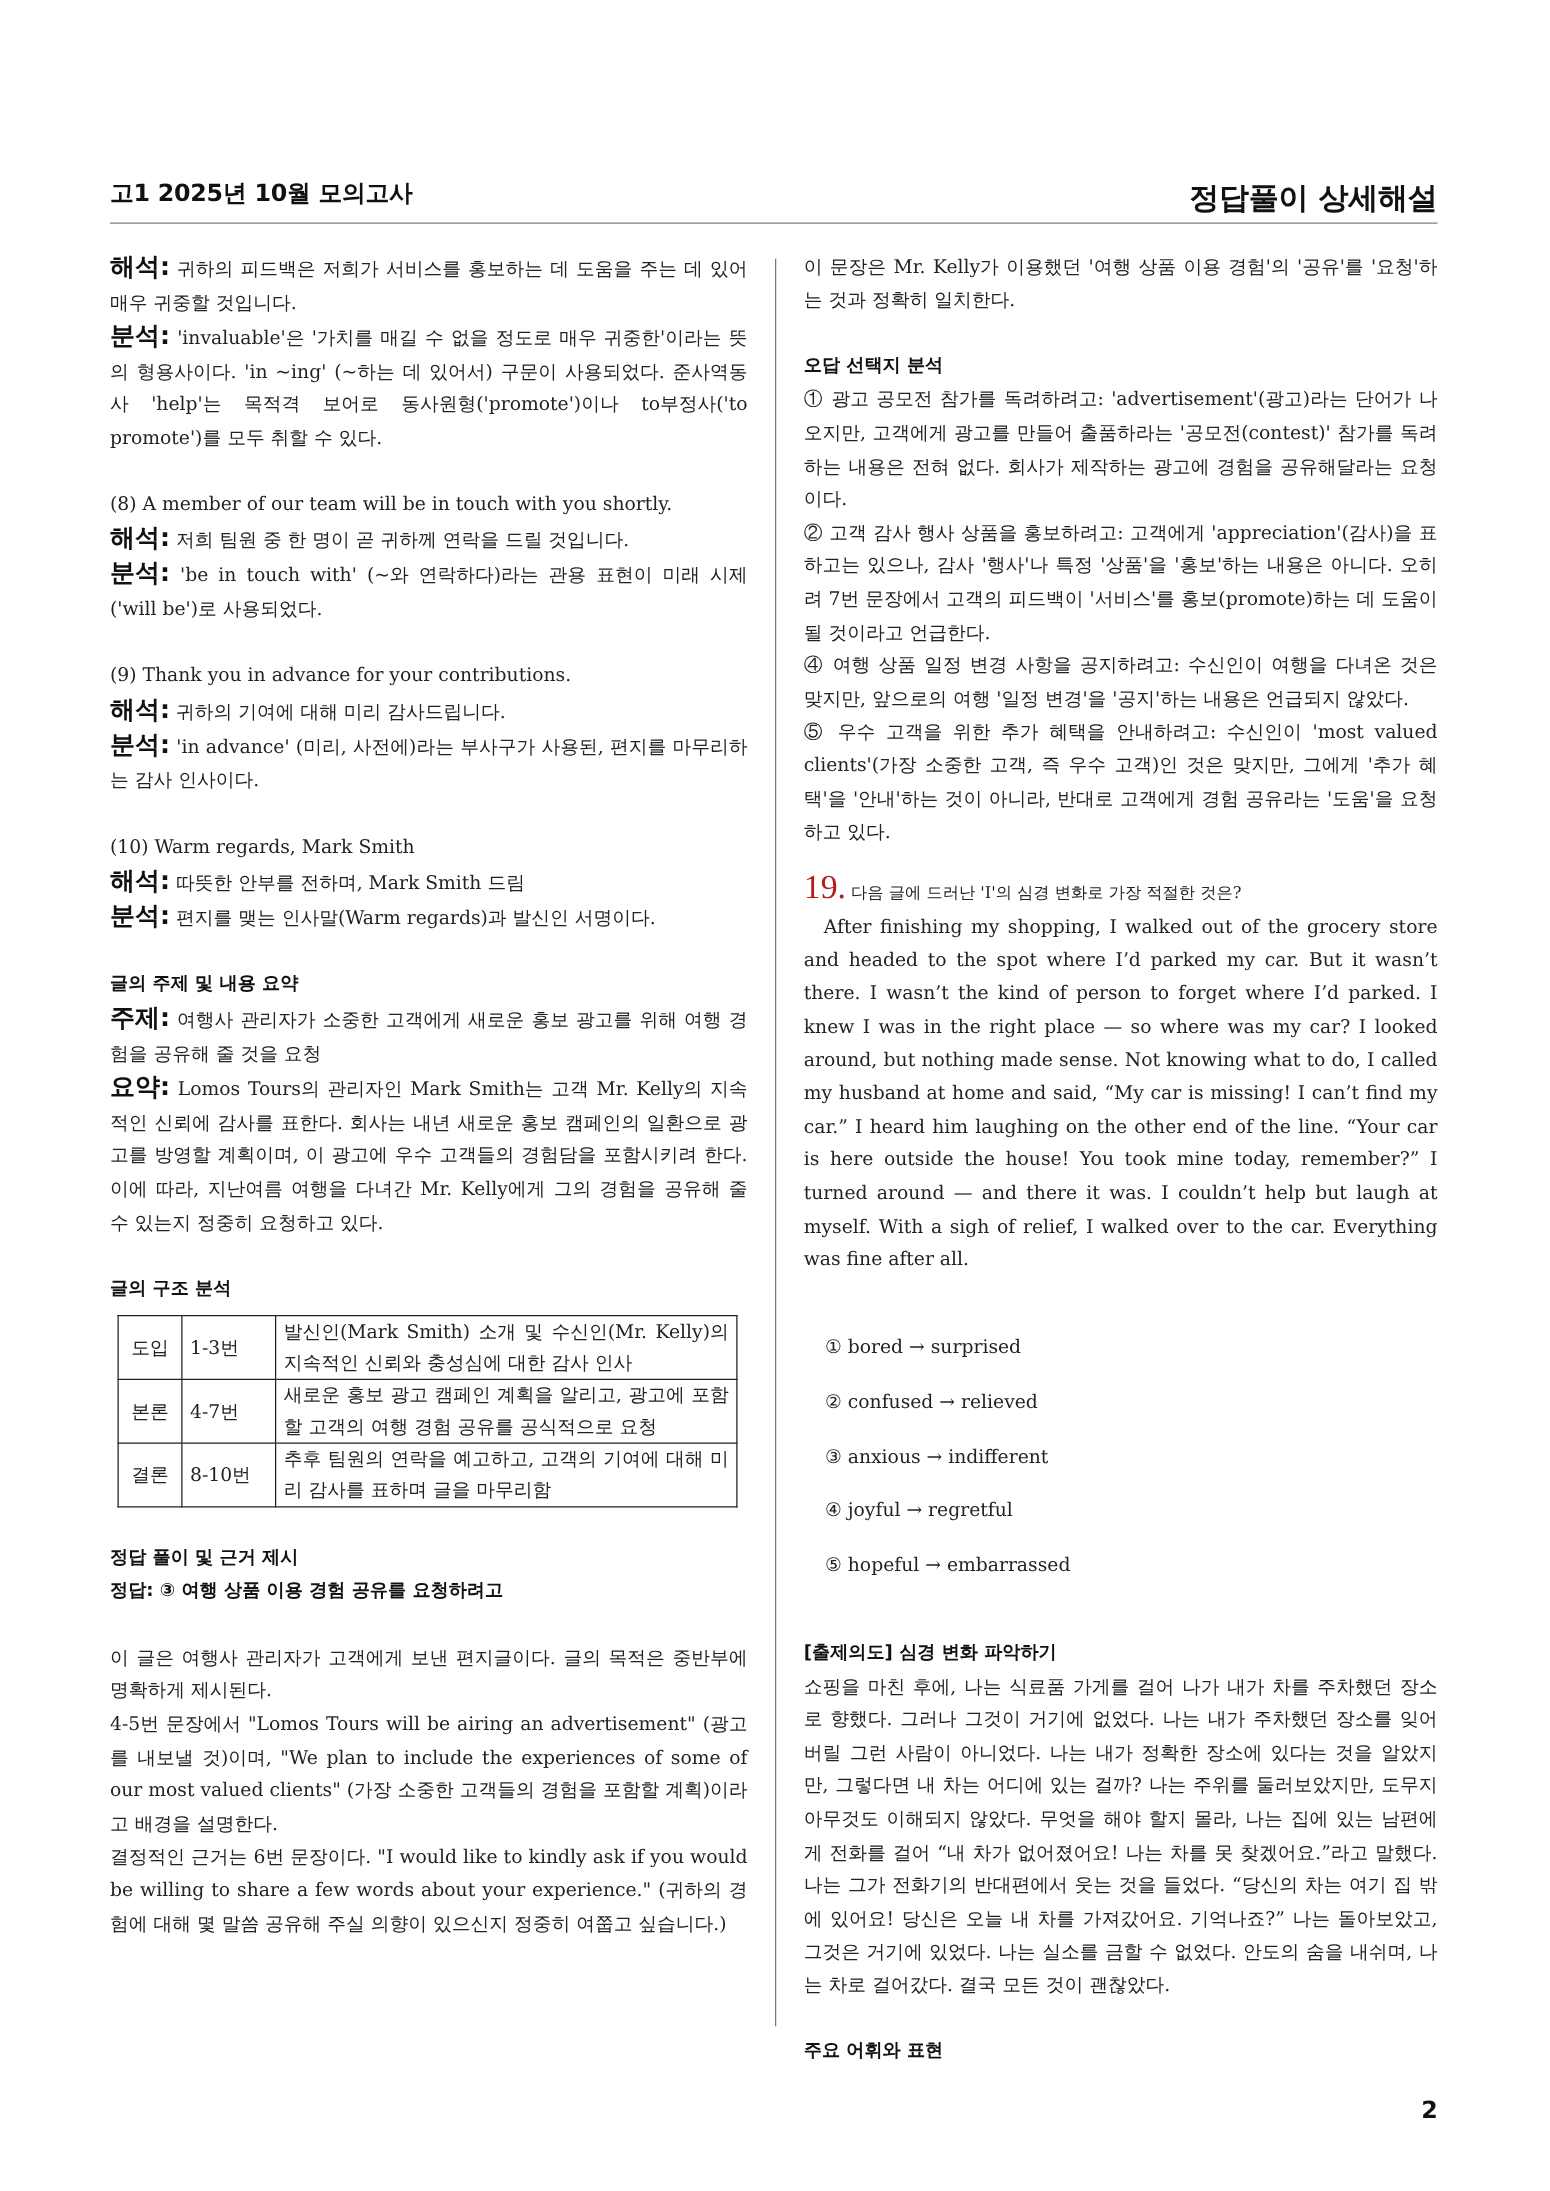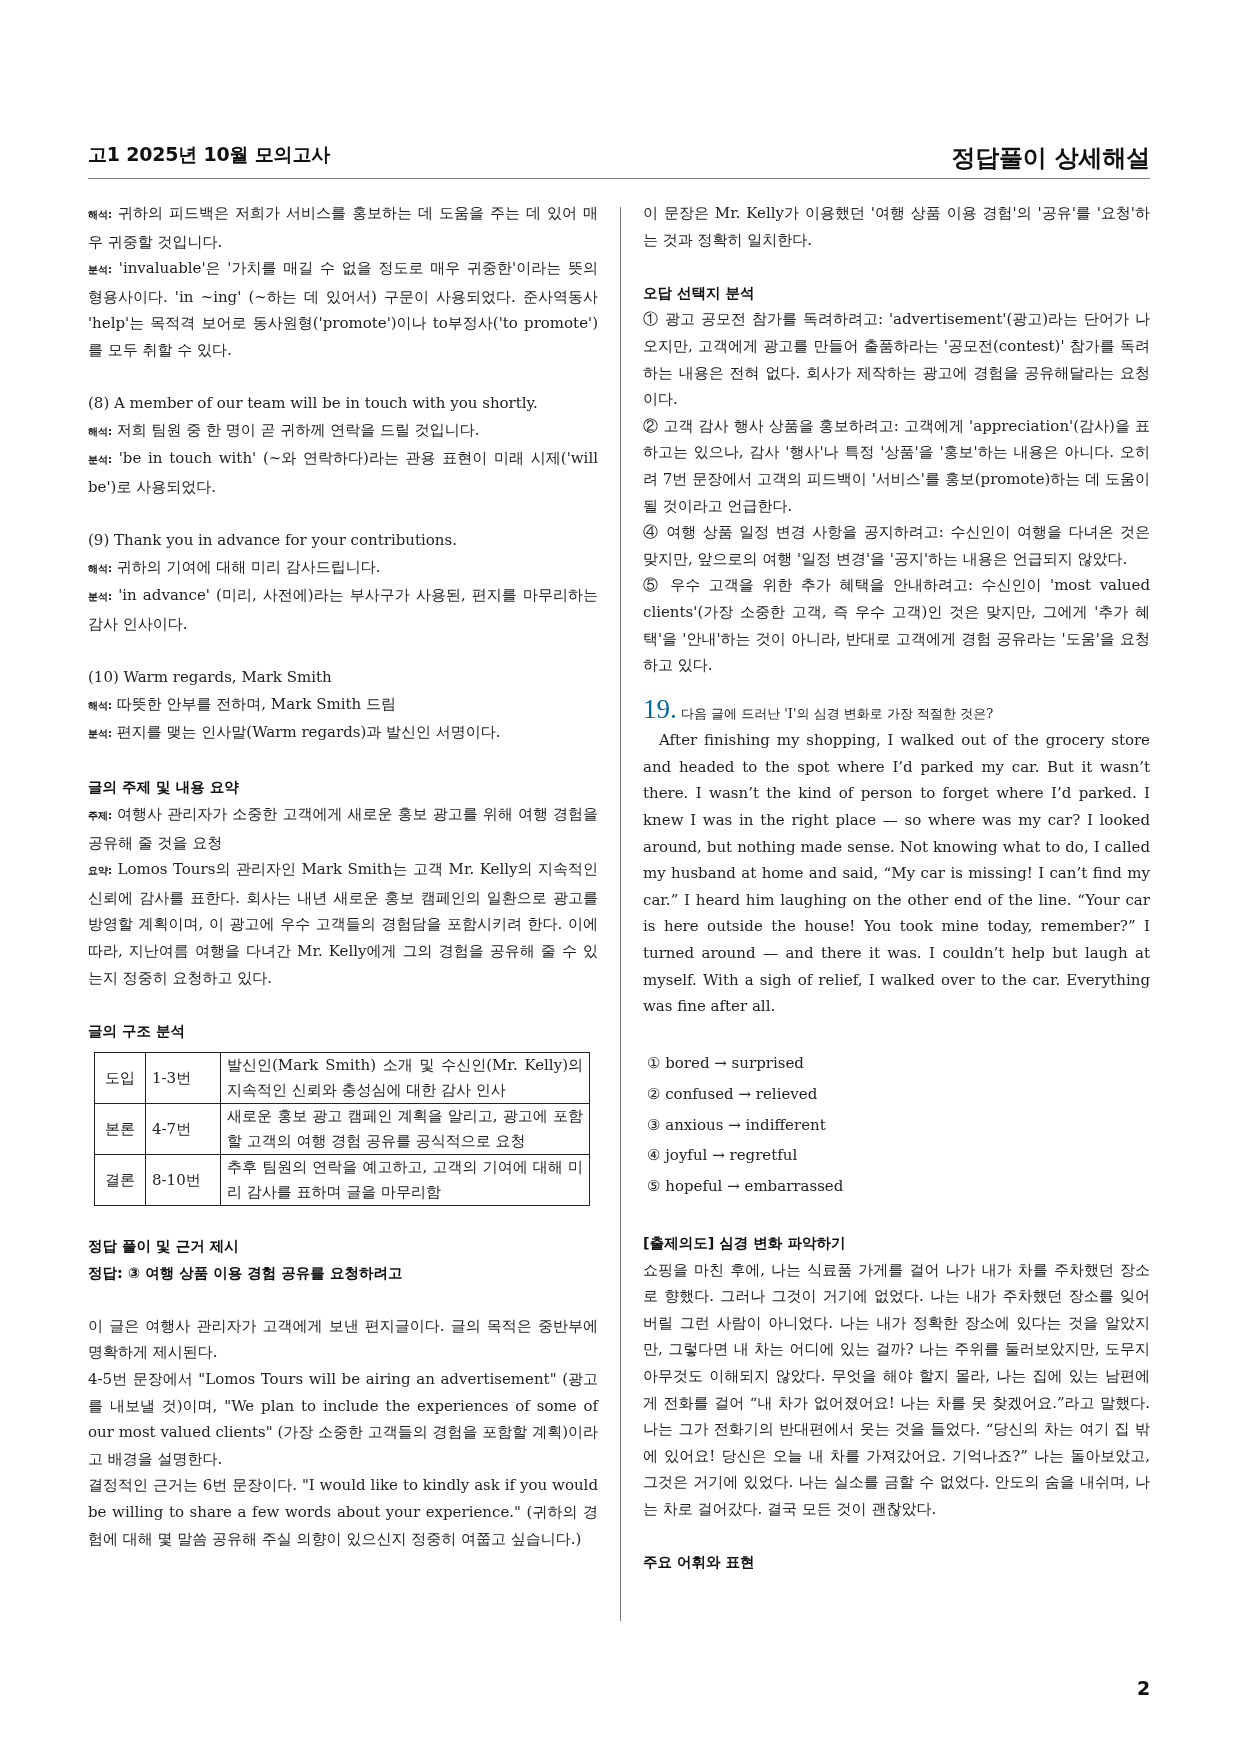--- a/index.html
+++ b/index.html
@@ -18,7 +18,7 @@
 
     .col p { margin: 0; }
     .gap { height: 26.6px; }
-    .b { font-family: "DejaVu Sans", sans-serif; font-weight: bold; font-size: 10px; color: #111; }
+    .b { font-family: "DejaVu Sans", sans-serif; font-weight: bold; font-size: 20px; color: #111; }
     .h { font-family: "DejaVu Sans", sans-serif; font-weight: bold; font-size: 14.5px; color: #111; margin: 0; }
 
     table.struct { border-collapse: collapse; width: 496px; margin: 8px 16px 0 6px; font-family: "DejaVu Serif", serif; font-size: 15px; line-height: 25px; color: #222; }

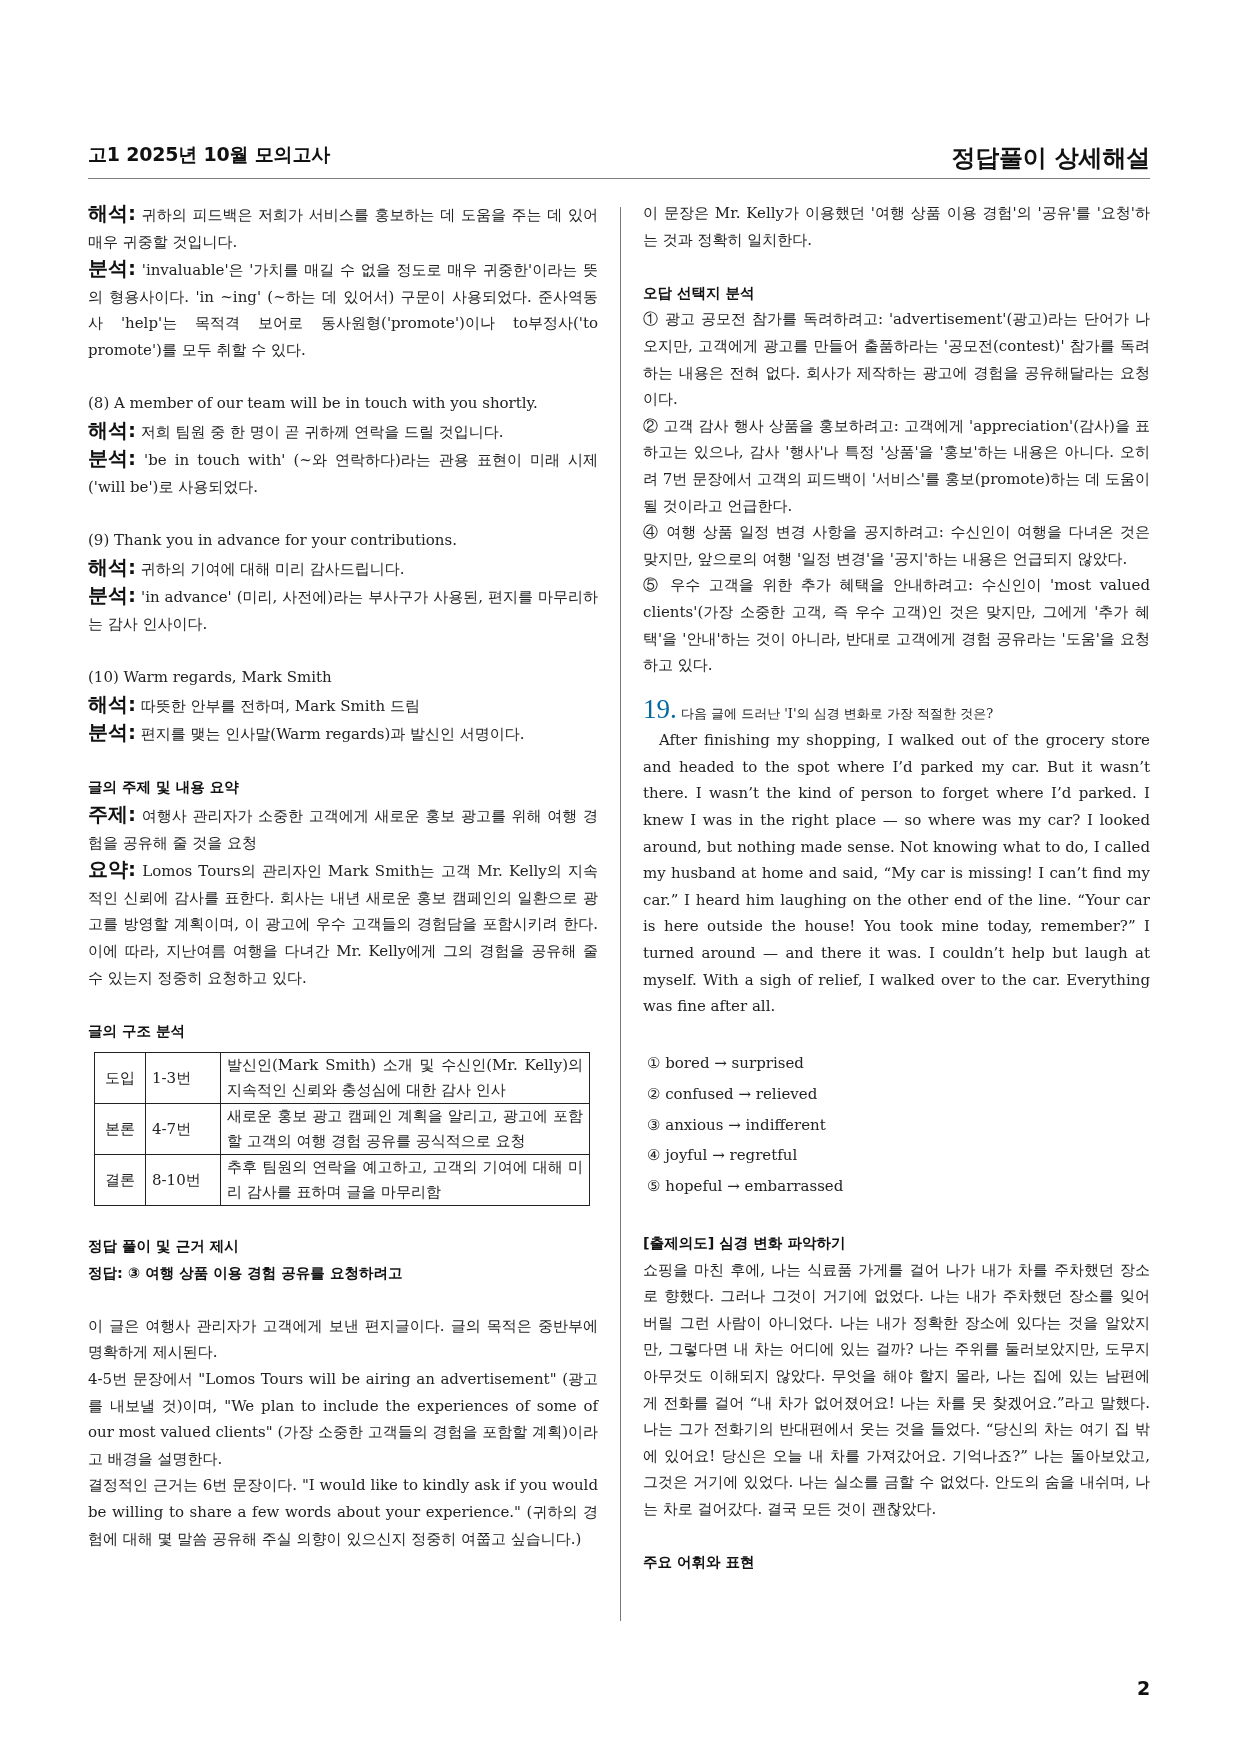--- a/index.html
+++ b/index.html
@@ -27,7 +27,7 @@
     table.struct td.c2 { width: 62px; text-align: left; }
     table.struct td.c3 { text-align: justify; }
 
-    .qnum { font-family: "Liberation Serif", serif; color: #0369a1; font-size: 27px; line-height: 32px; }
+    .qnum { font-family: "Liberation Serif", serif; color: #b91c1c; font-size: 27px; line-height: 32px; }
     .qtitle { font-size: 13px; }
     .passage { text-indent: 16px; }
     .opts { margin: 0; padding: 0; list-style: none; }

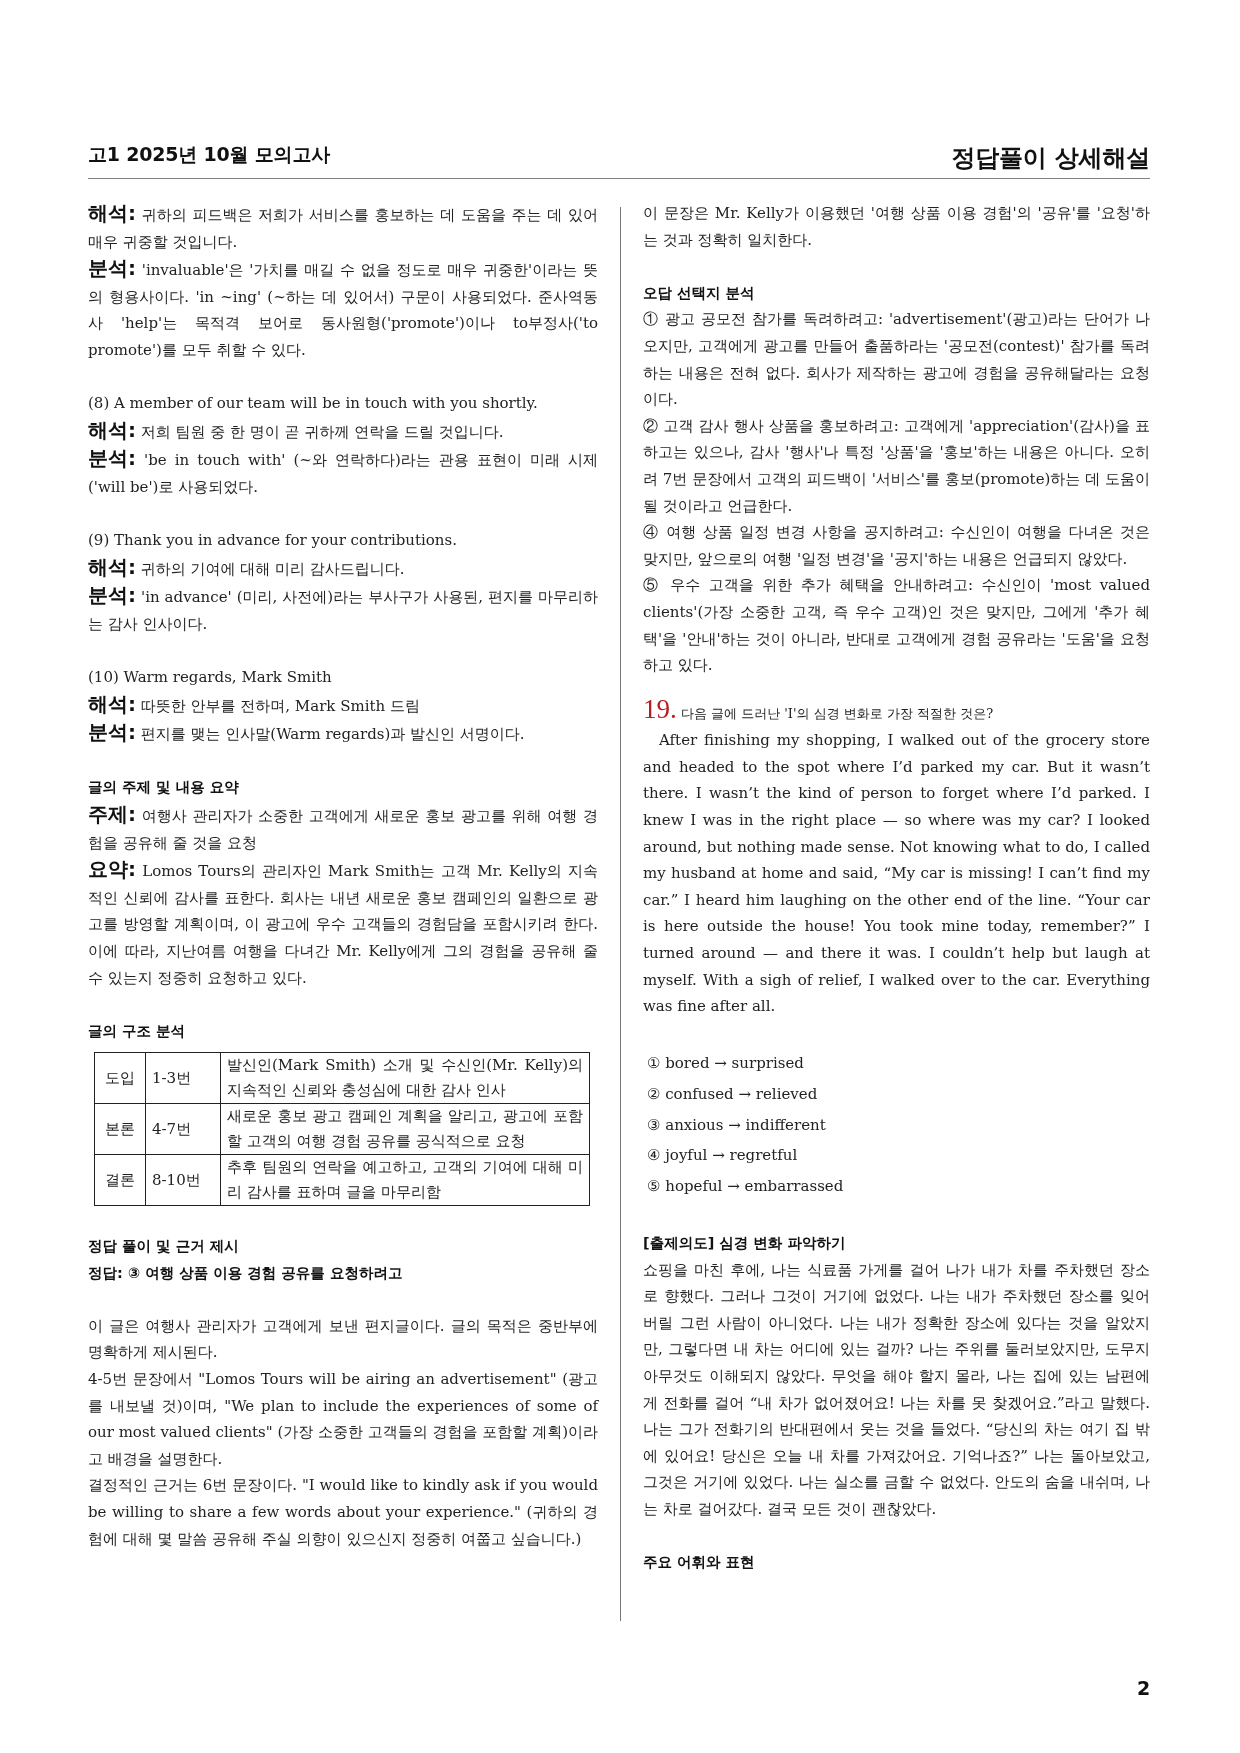--- a/index.html
+++ b/index.html
@@ -31,7 +31,7 @@
     .qtitle { font-size: 13px; }
     .passage { text-indent: 16px; }
     .opts { margin: 0; padding: 0; list-style: none; }
-    .opts li { margin: 4px; }
+    .opts li { margin: 17px; }
 
     .pagenum { position: absolute; left: 1137px; top: 1677px; font-family: "DejaVu Sans", sans-serif; font-weight: bold; font-size: 19px; color: #111; }
   </style>

